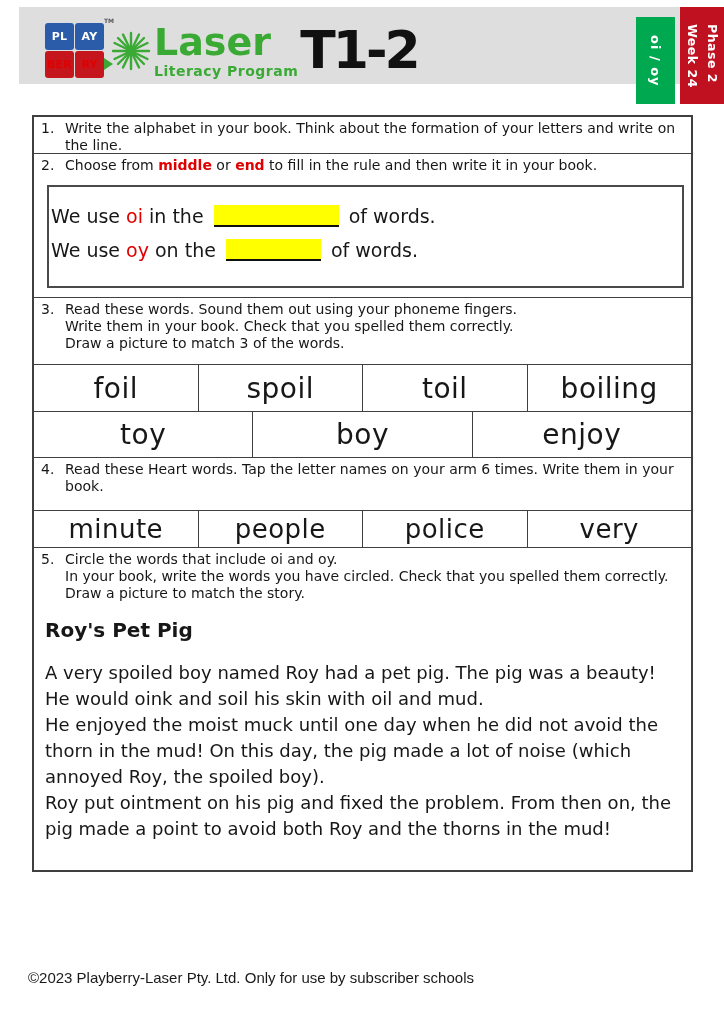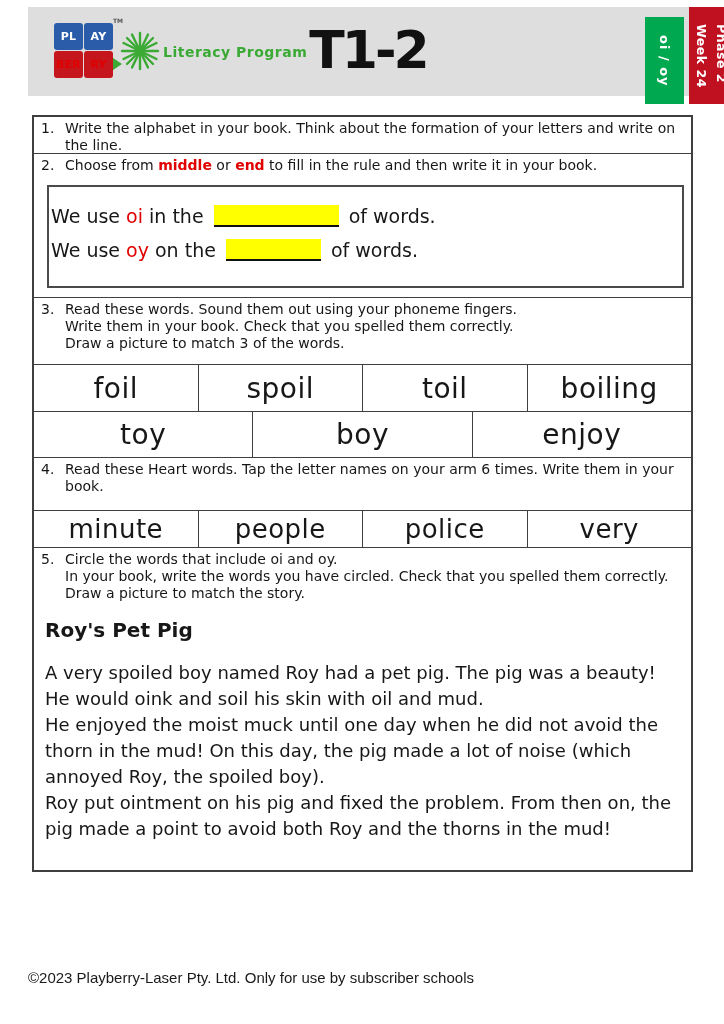--- a/index.html
+++ b/index.html
@@ -10,7 +10,7 @@
   }
 
   
-  .header-band { position:absolute; left:28px; top:7px; width:687px; height:89px; background:#dedede; }
+  .header-band { position:absolute; left:19px; top:7px; width:687px; height:77px; background:#dedede; }
   .logo-row { position:absolute; left:26px; top:16px; display:flex; align-items:center; }
   .puzzle { display:grid; grid-template-columns:29px 29px; grid-template-rows:27px 27px; gap:1px; position:relative; }
   .piece { border-radius:3px; display:flex; align-items:center; justify-content:center;

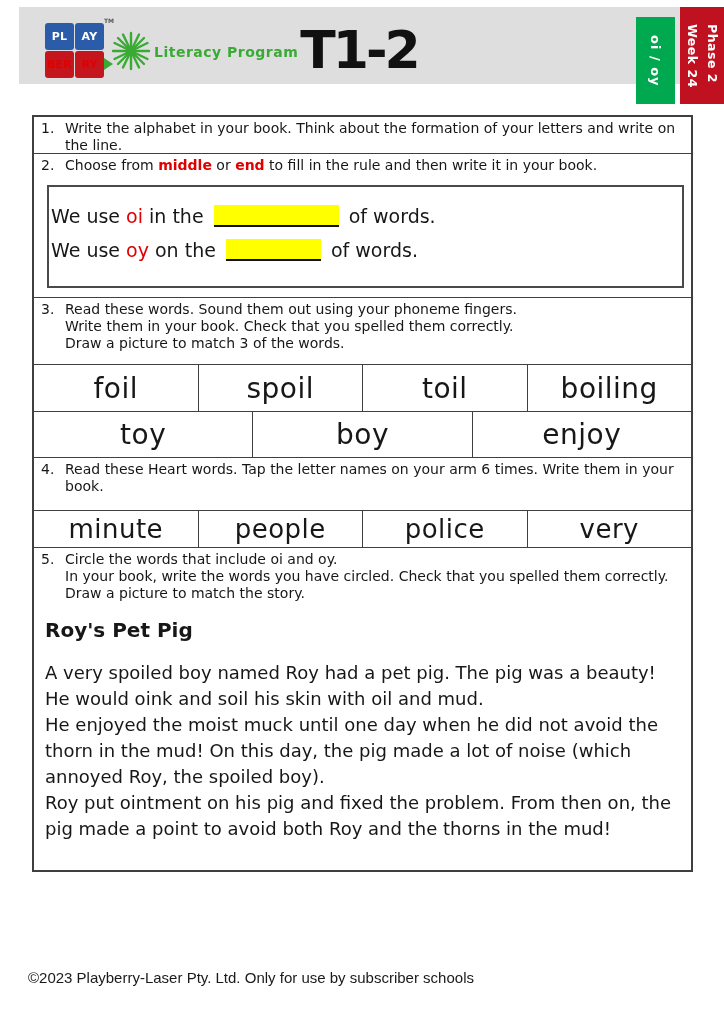--- a/index.html
+++ b/index.html
@@ -98,6 +98,7 @@
       <circle cx="21" cy="21" r="5" fill="#3aaa35"></circle>
     </svg>
     <div class="brand-col">
+      <div class="brand-name">Laser</div>
       <div class="brand-sub">Literacy Program</div>
     </div>
     <div class="brand-code">T1-2</div>

